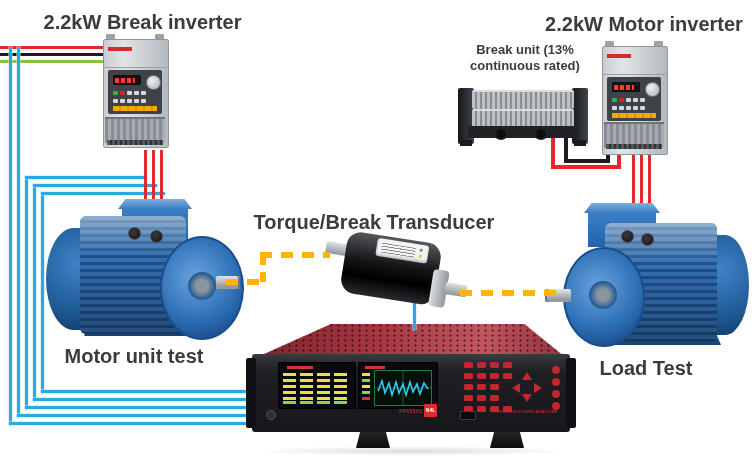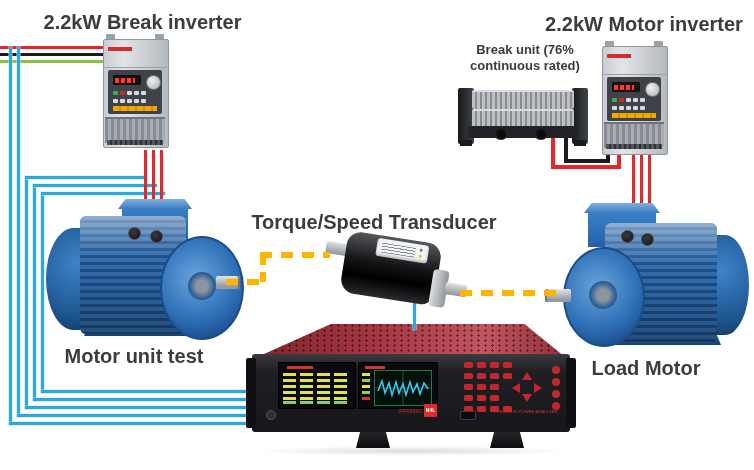--- a/index.html
+++ b/index.html
@@ -317,7 +317,7 @@
 
   <div class="lbl lbl-big" style="left:40px;top:10px;width:205px;">2.2kW Break inverter</div>
   <div class="lbl lbl-big" style="left:534px;top:12px;width:220px;">2.2kW Motor inverter</div>
-  <div class="lbl lbl-small" style="left:462px;top:42px;width:126px;">Break unit (76% continuous rated)</div>
+  <div class="lbl lbl-small" style="left:462px;top:42px;width:126px;">Break unit (13% continuous rated)</div>
   <div class="lbl lbl-big" style="left:244px;top:210px;width:260px;">Torque/Speed Transducer</div>
   <div class="lbl lbl-big" style="left:49px;top:344px;width:170px;">Motor unit test</div>
   <div class="lbl lbl-big" style="left:561px;top:356px;width:170px;">Load Motor</div>

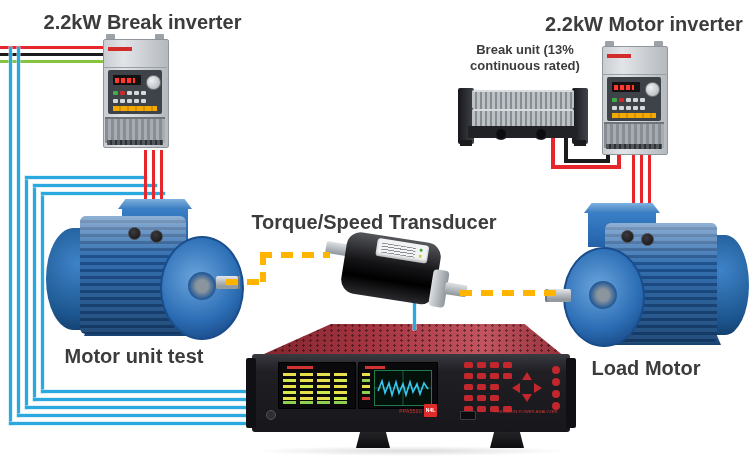--- a/index.html
+++ b/index.html
@@ -318,7 +318,7 @@
   <div class="lbl lbl-big" style="left:40px;top:10px;width:205px;">2.2kW Break inverter</div>
   <div class="lbl lbl-big" style="left:534px;top:12px;width:220px;">2.2kW Motor inverter</div>
   <div class="lbl lbl-small" style="left:462px;top:42px;width:126px;">Break unit (13% continuous rated)</div>
-  <div class="lbl lbl-big" style="left:244px;top:210px;width:260px;">Torque/Speed Transducer</div>
+  <div class="lbl lbl-big" style="left:244px;top:210px;width:260px;">Torque/Break Transducer</div>
   <div class="lbl lbl-big" style="left:49px;top:344px;width:170px;">Motor unit test</div>
   <div class="lbl lbl-big" style="left:561px;top:356px;width:170px;">Load Motor</div>
 

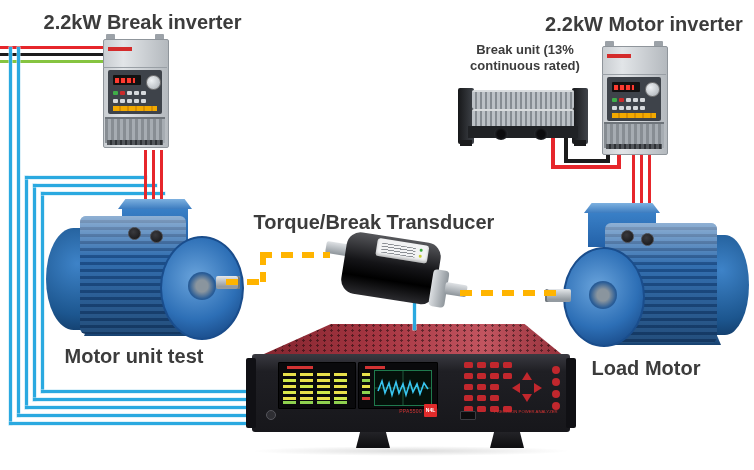--- a/index.html
+++ b/index.html
@@ -320,7 +320,7 @@
   <div class="lbl lbl-small" style="left:462px;top:42px;width:126px;">Break unit (13% continuous rated)</div>
   <div class="lbl lbl-big" style="left:244px;top:210px;width:260px;">Torque/Break Transducer</div>
   <div class="lbl lbl-big" style="left:49px;top:344px;width:170px;">Motor unit test</div>
-  <div class="lbl lbl-big" style="left:561px;top:356px;width:170px;">Load Motor</div>
+  <div class="lbl lbl-big" style="left:561px;top:356px;width:170px;">Load Test</div>
 
 </div>
 

